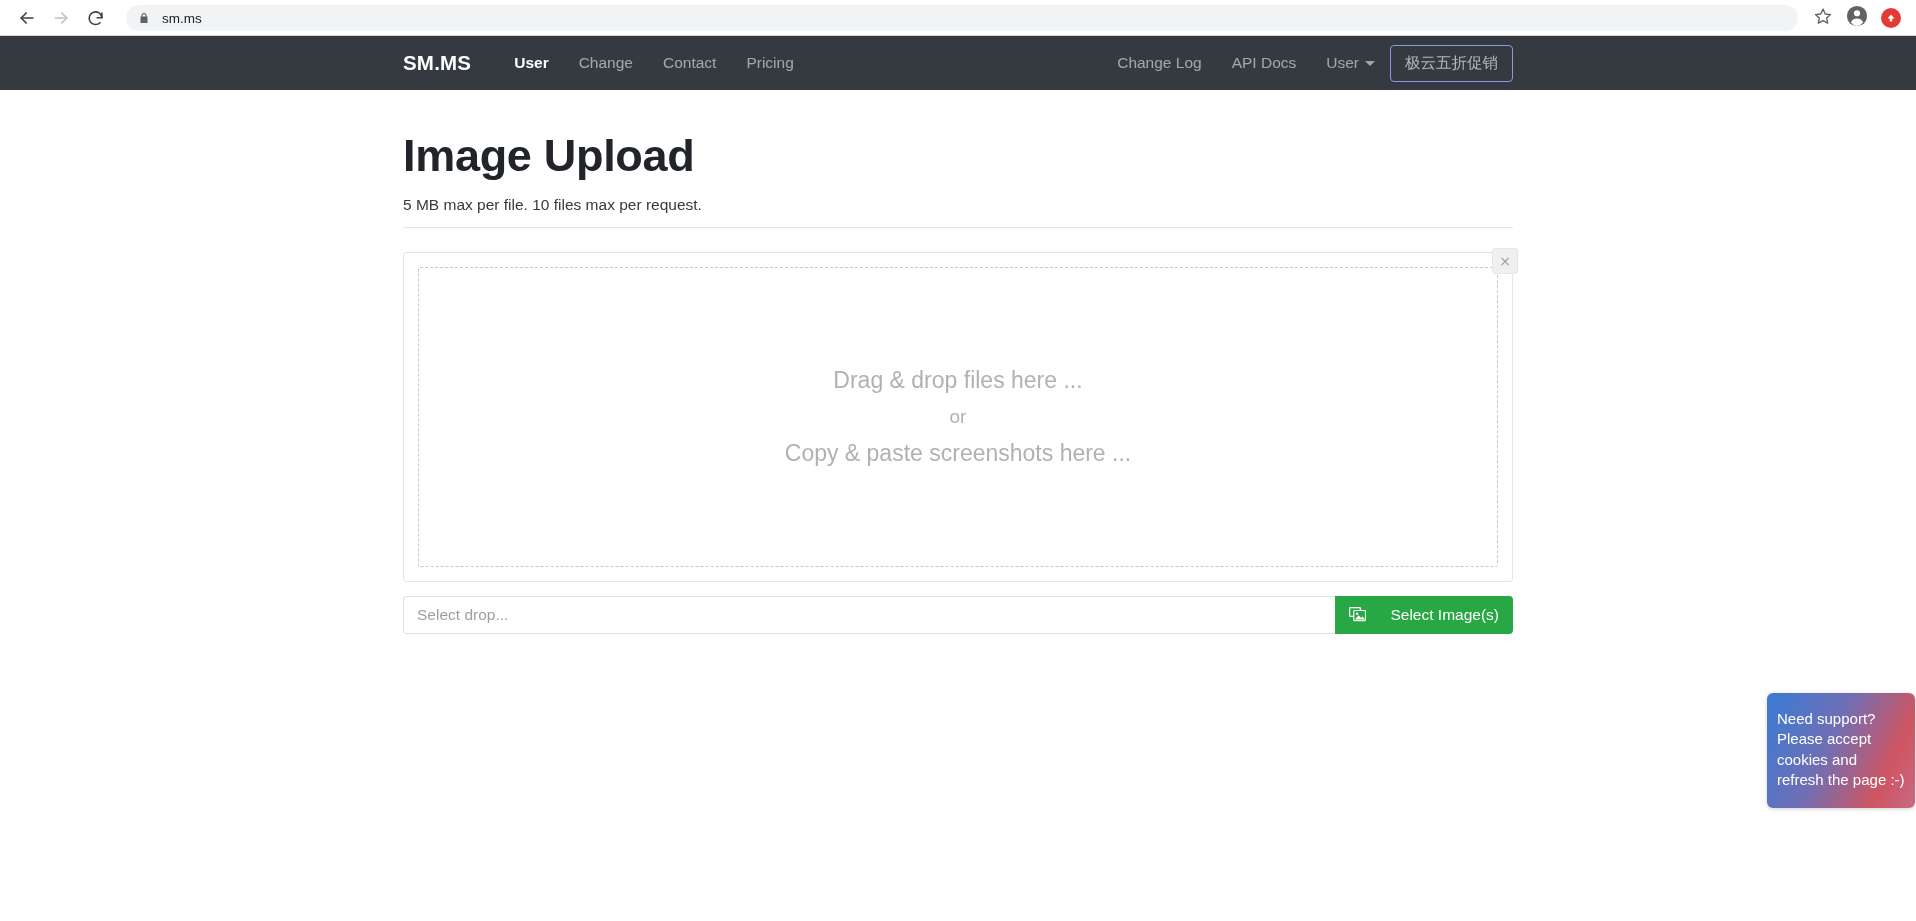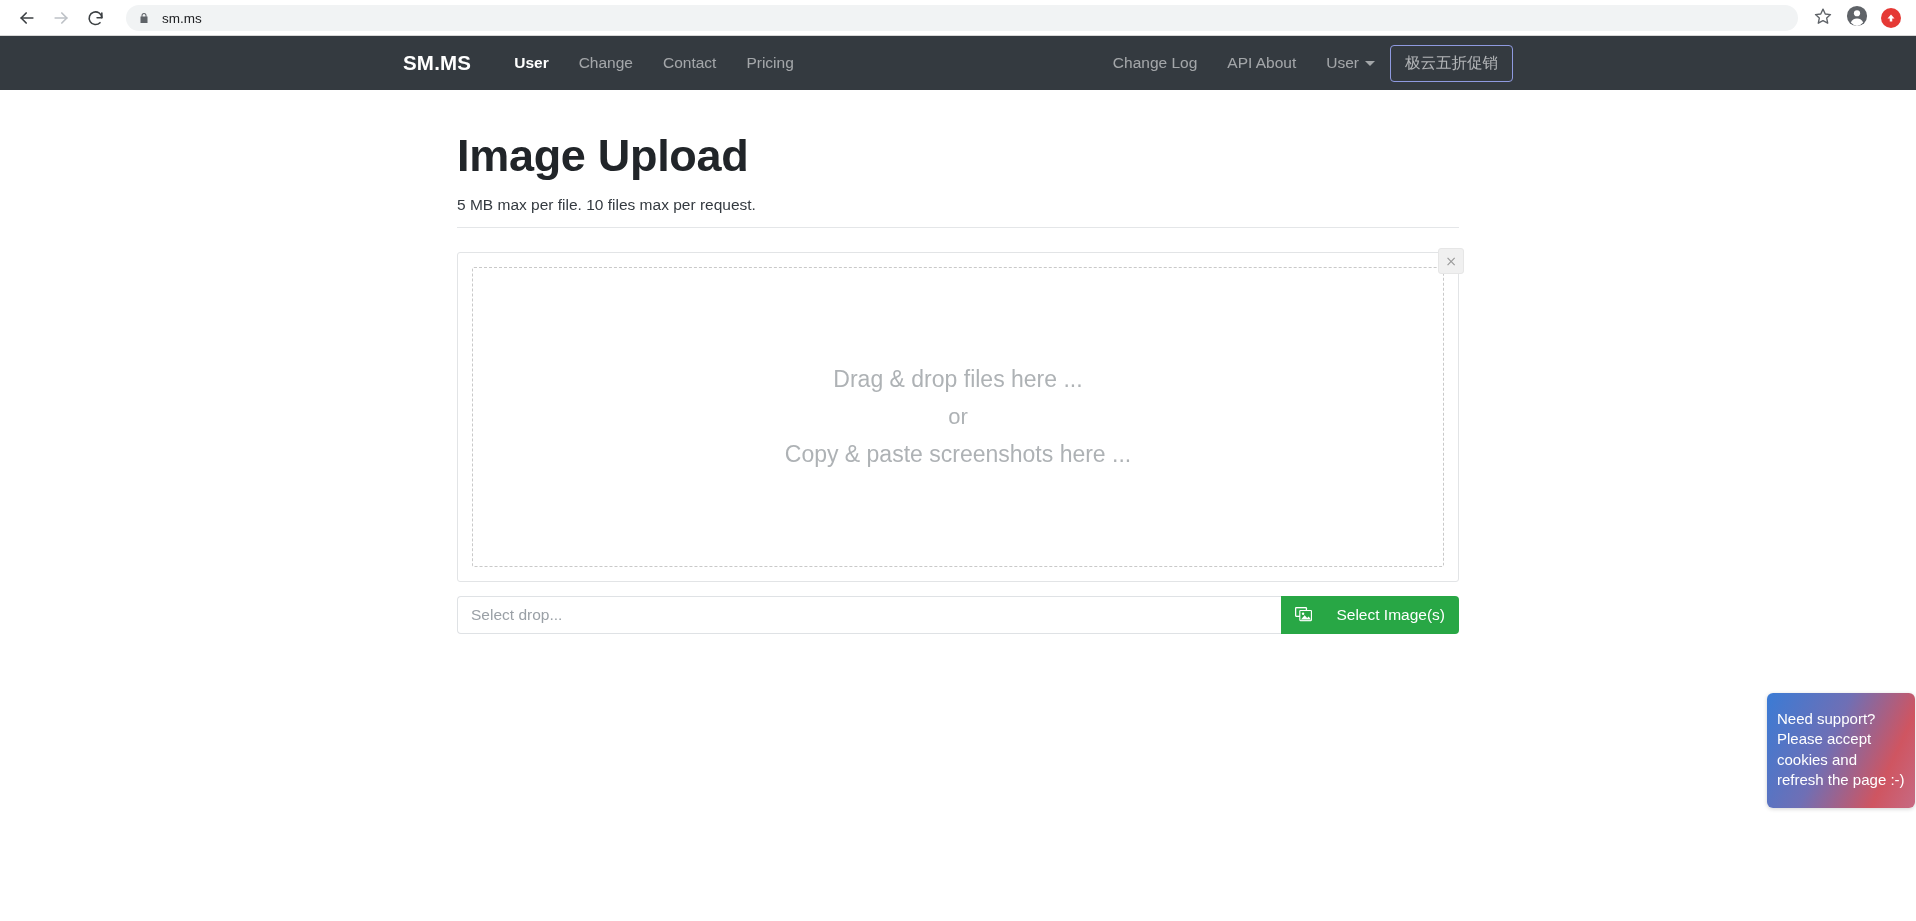--- a/index.html
+++ b/index.html
@@ -319,7 +319,7 @@
 
     <div class="nav-right">
       <a class="nav-link">Change Log</a>
-      <a class="nav-link">API About</a>
+      <a class="nav-link">API Docs</a>
       <a class="nav-link">
         <span>User</span><span class="caret"></span>
       </a>

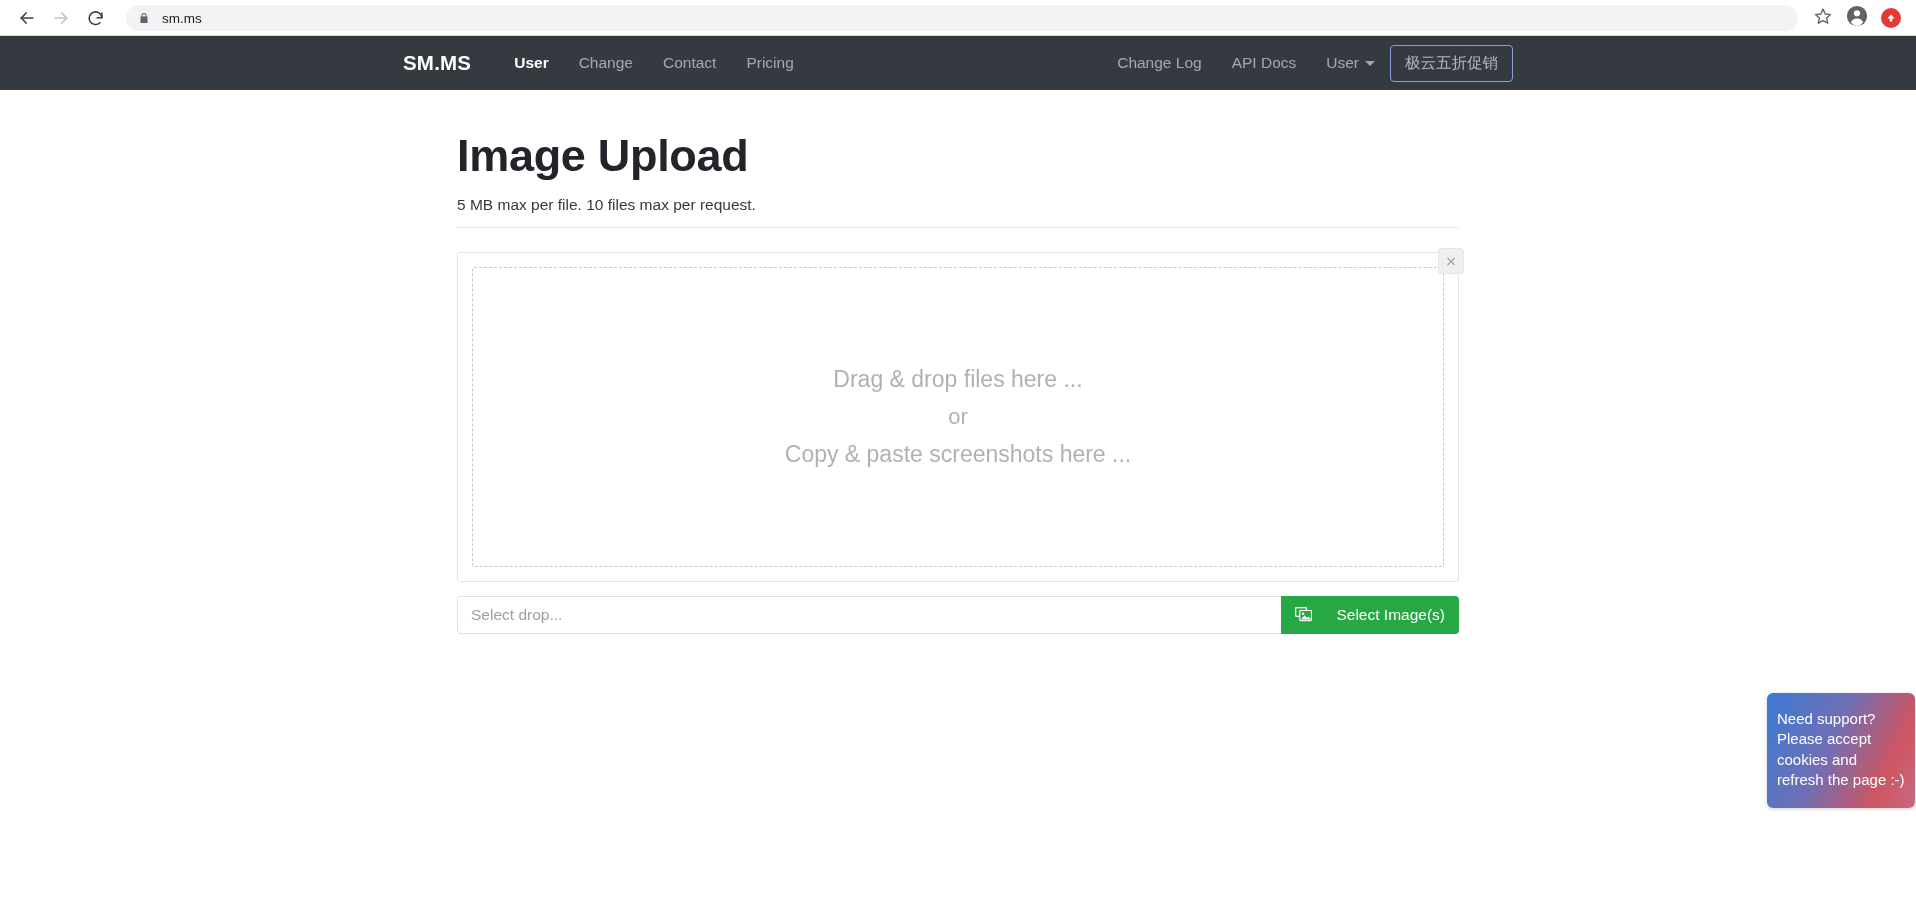--- a/index.html
+++ b/index.html
@@ -125,7 +125,7 @@
 
   
   .page {
-    width: 1002px;
+    width: 1110px;
     margin: 0 auto;
     padding-top: 40px;
   }

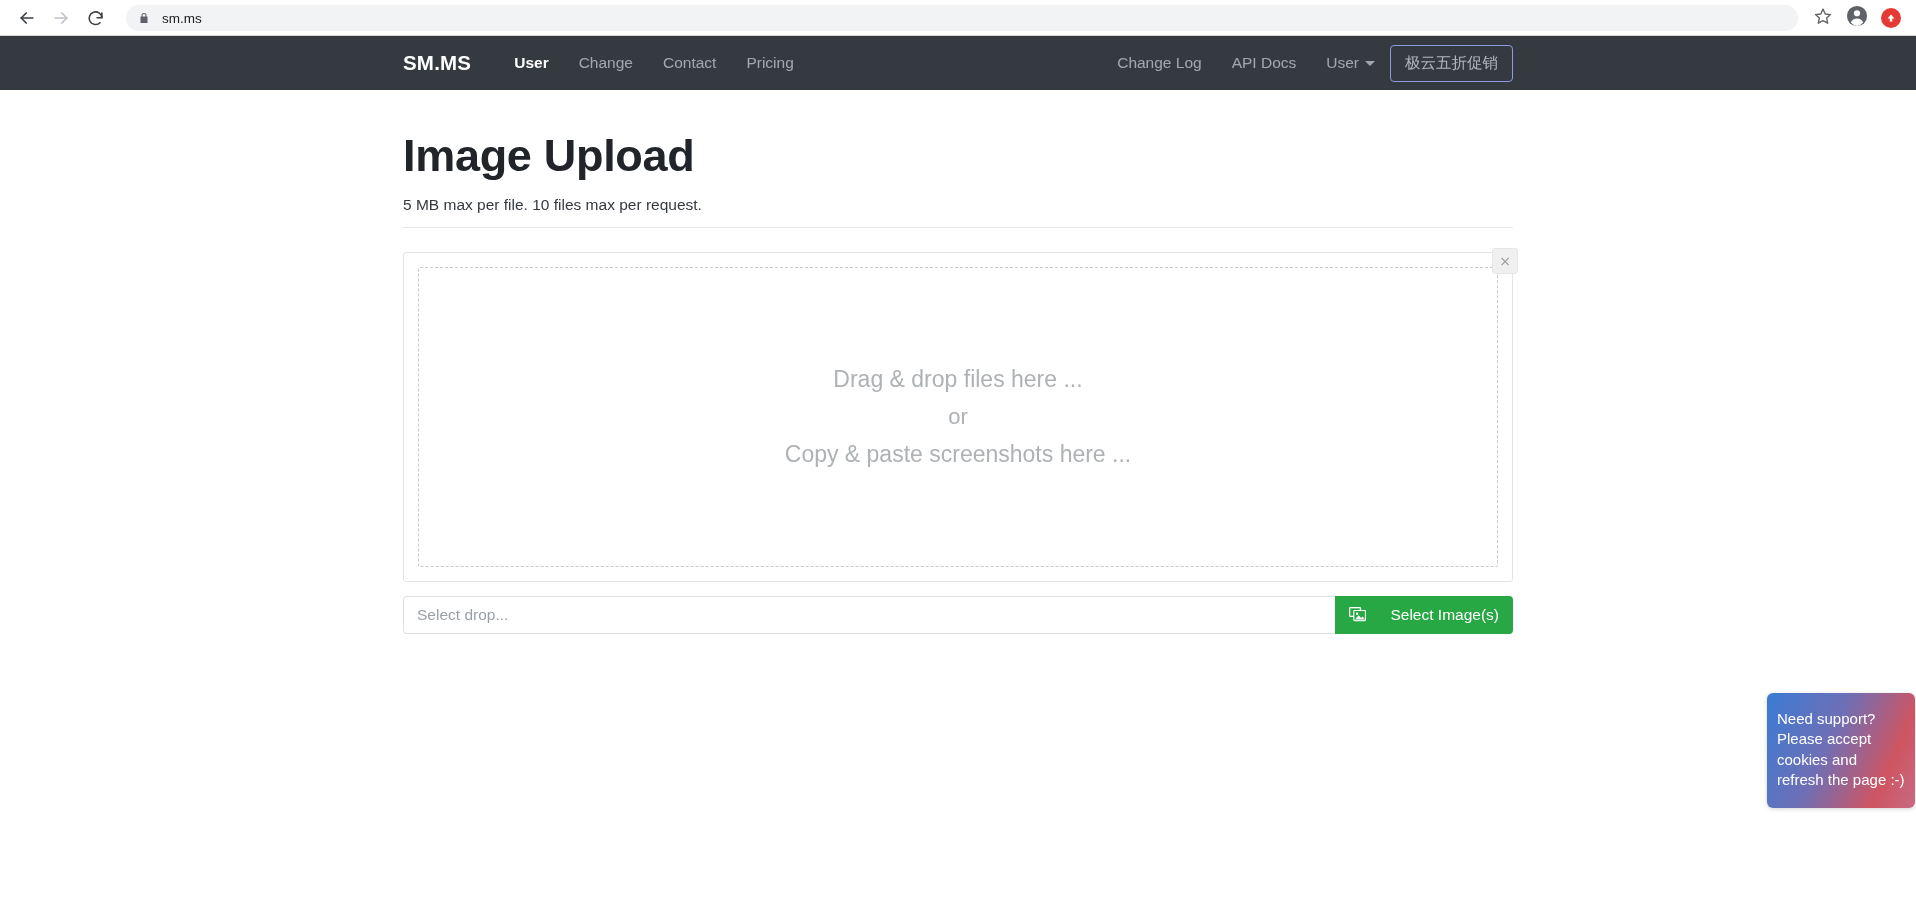--- a/index.html
+++ b/index.html
@@ -187,7 +187,7 @@
     font-weight: 400;
     line-height: 1.15;
   }
-  .dz-line.small { font-size: 22px; }
+  .dz-line.small { font-size: 19px; }
 
   
   .input-group {

